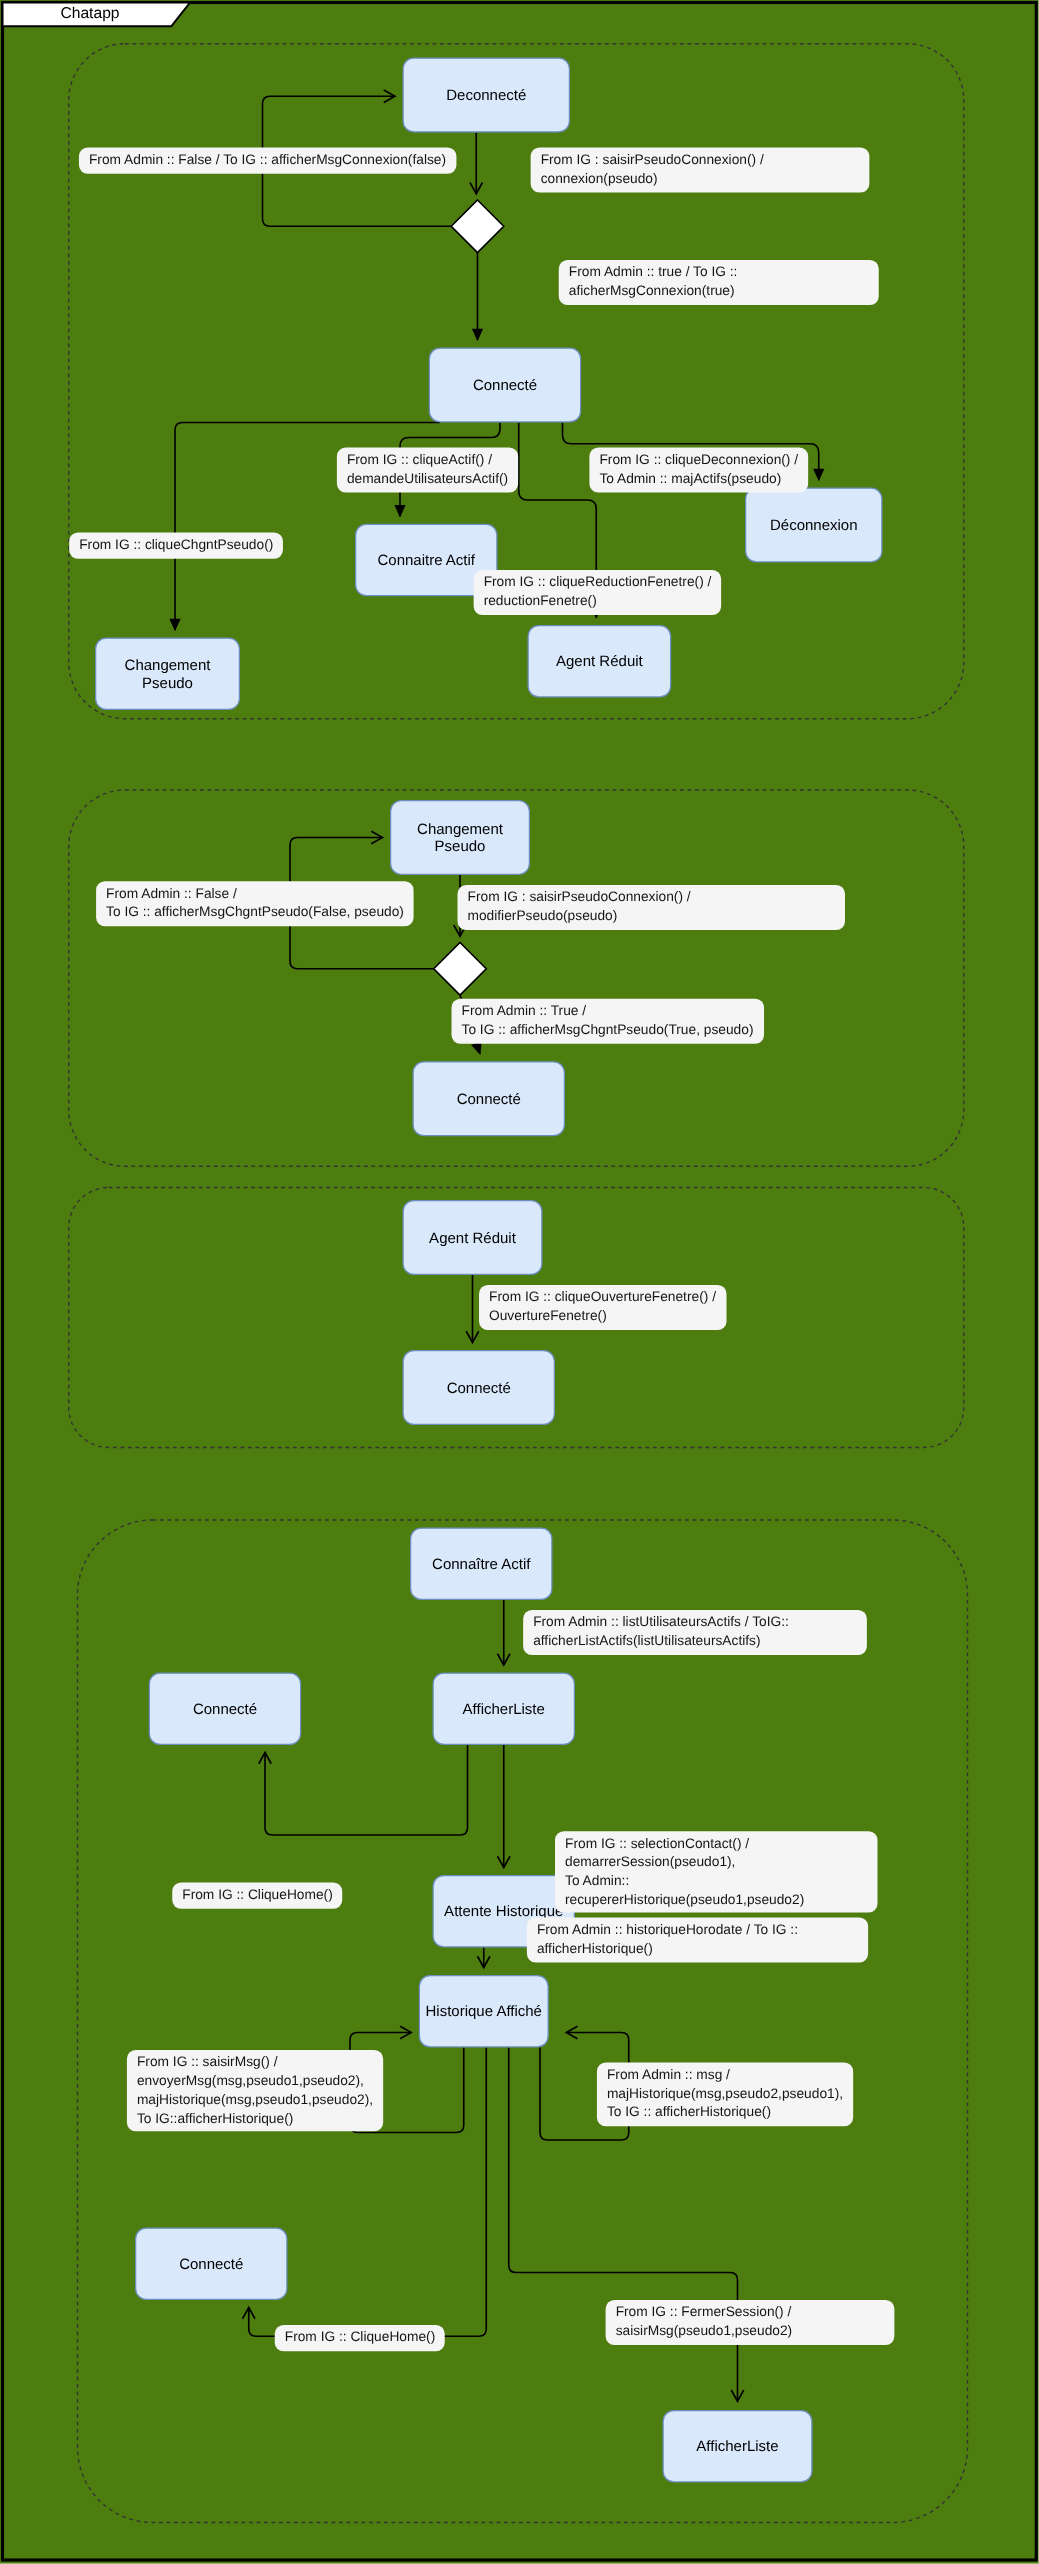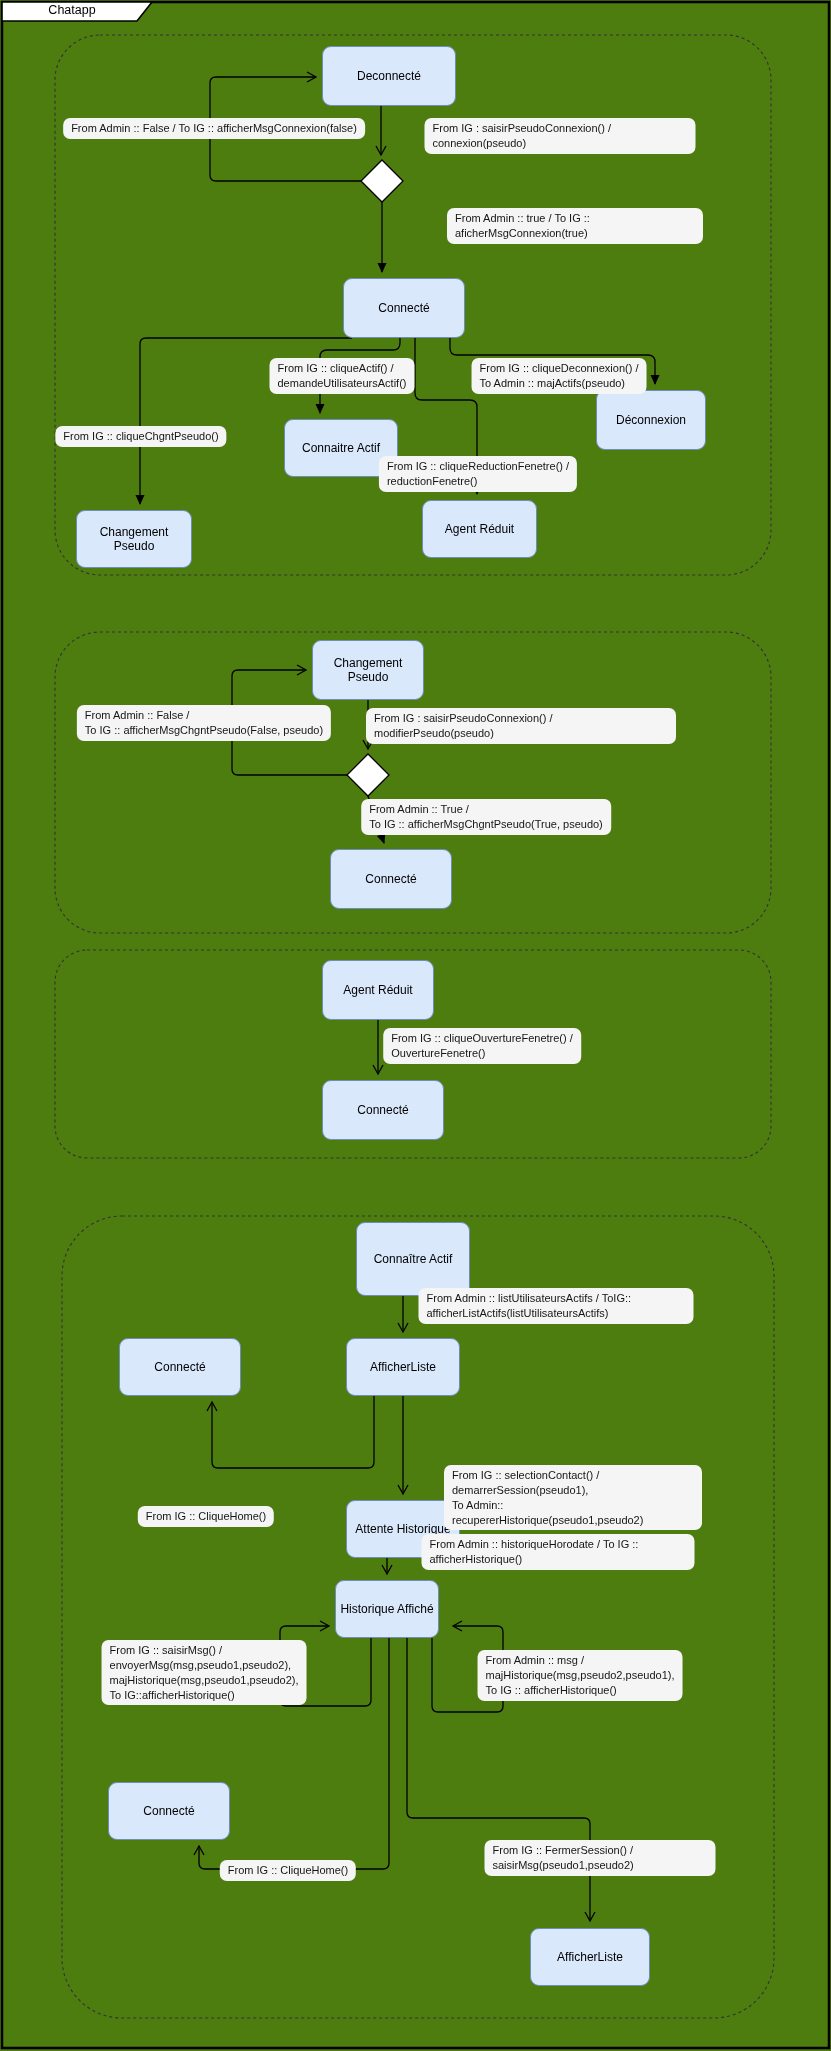--- a/index.html
+++ b/index.html
@@ -84,7 +84,7 @@
       <div class="state" style="left: 330px; top: 849px; width: 122px; height: 60px;">Connecté</div>
       <div class="state" style="left: 322px; top: 960px; width: 112px; height: 60px;">Agent Réduit</div>
       <div class="state" style="left: 322px; top: 1080px; width: 122px; height: 60px;">Connecté</div>
-      <div class="state" style="left: 356px; top: 1222px; width: 114px; height: 74px;">Connaître Actif</div>
+      <div class="state" style="left: 328px; top: 1222px; width: 114px; height: 58px;">Connaître Actif</div>
       <div class="state" style="left: 119px; top: 1338px; width: 122px; height: 58px;">Connecté</div>
       <div class="state" style="left: 346px; top: 1338px; width: 114px; height: 58px;">AfficherListe</div>
       <div class="state" style="left: 346px; top: 1500px; width: 114px; height: 58px;">Attente Historique</div>

